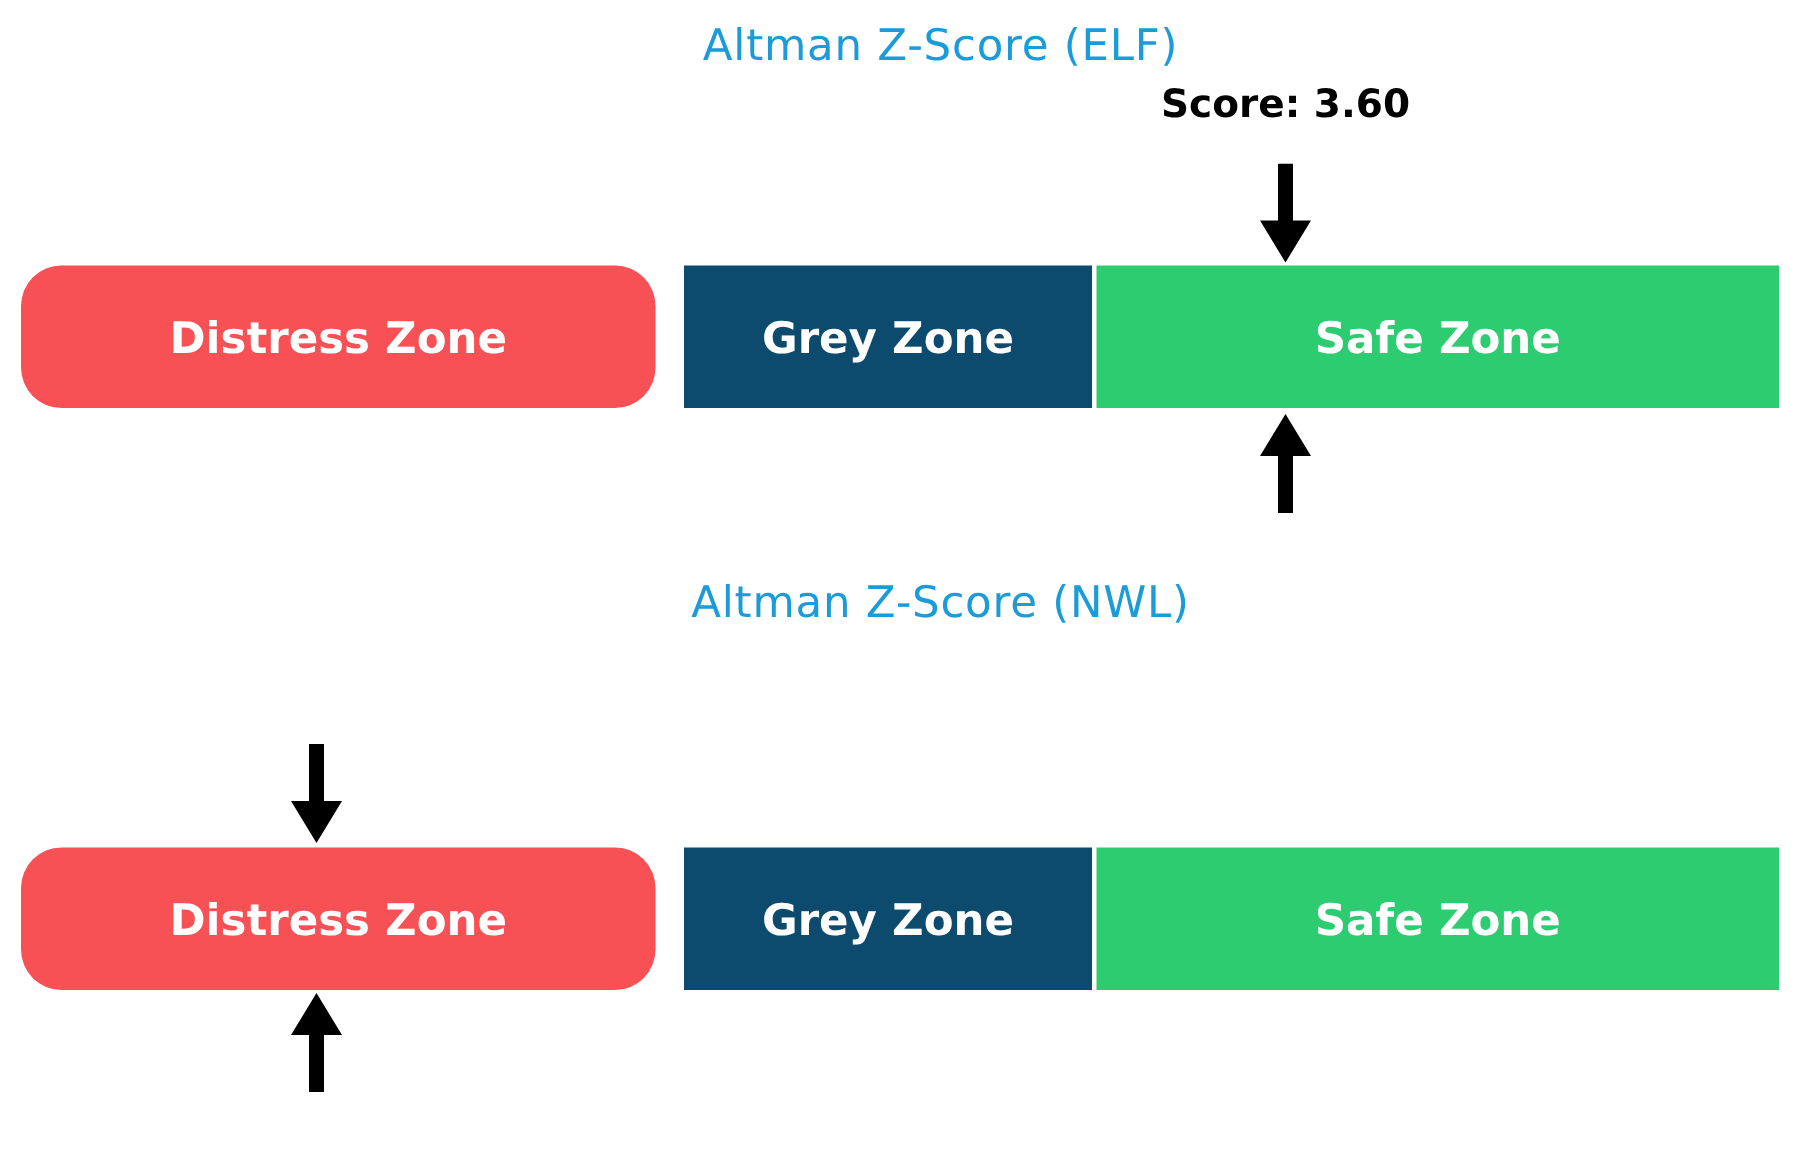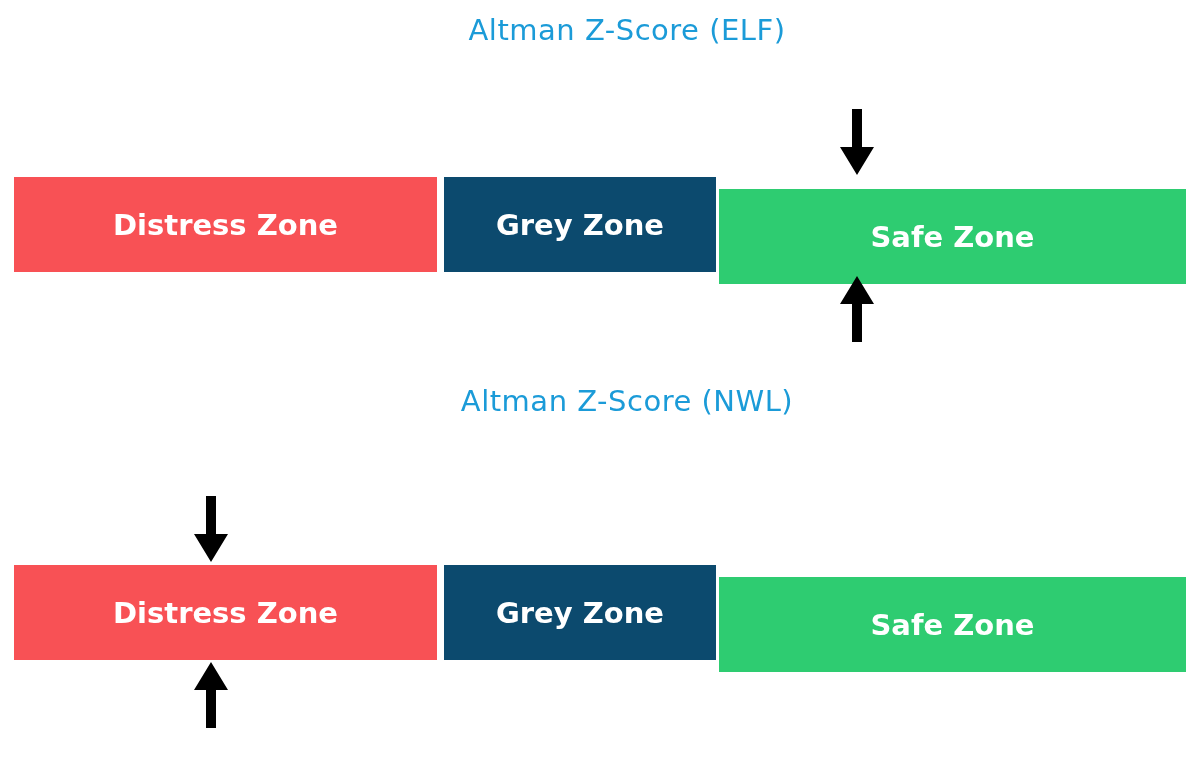--- a/index.html
+++ b/index.html
@@ -77,6 +77,7 @@
 <div class="canvas">
 
   <div class="chart-title title-1">Altman Z-Score (ELF)</div>
+  <div class="score-label score-1">Score: 3.60</div>
 
   <svg class="arrow arrow-1-down" viewBox="0 0 34 66">
     <path d="M12 0 H22 V38 H34 L17 66 L0 38 H12 Z" fill="#000000"></path>

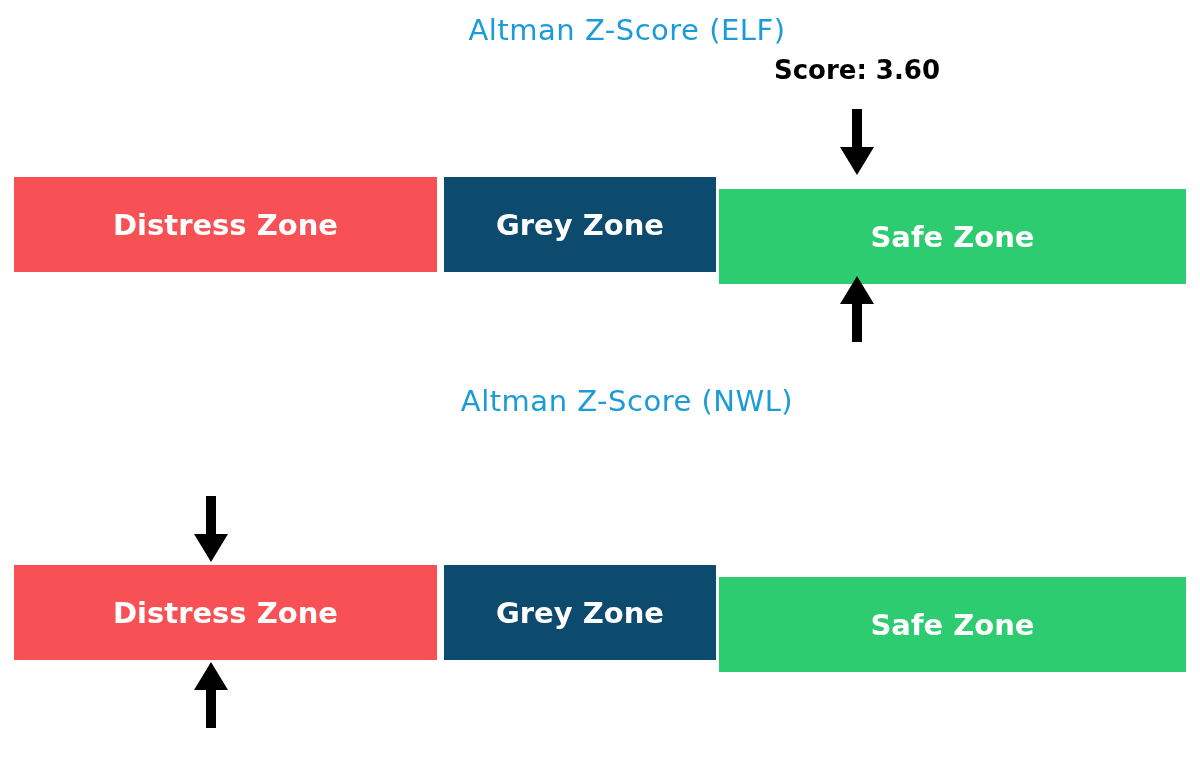--- a/index.html
+++ b/index.html
@@ -67,7 +67,7 @@
     font-weight: 700;
     white-space: nowrap;
   }
-  .zone-distress { width: 423px; background: #f85155; margin-right: 7px; }
+  .zone-distress { width: 423px; background: #f85155; margin-right: 19px; border-radius: 27px; }
   .zone-grey     { width: 272px; background: #0c4a6e; margin-right: 3px; }
   .zone-safe     { flex: 1;      background: #2ecc71; margin-top: 12px; }
 </style>

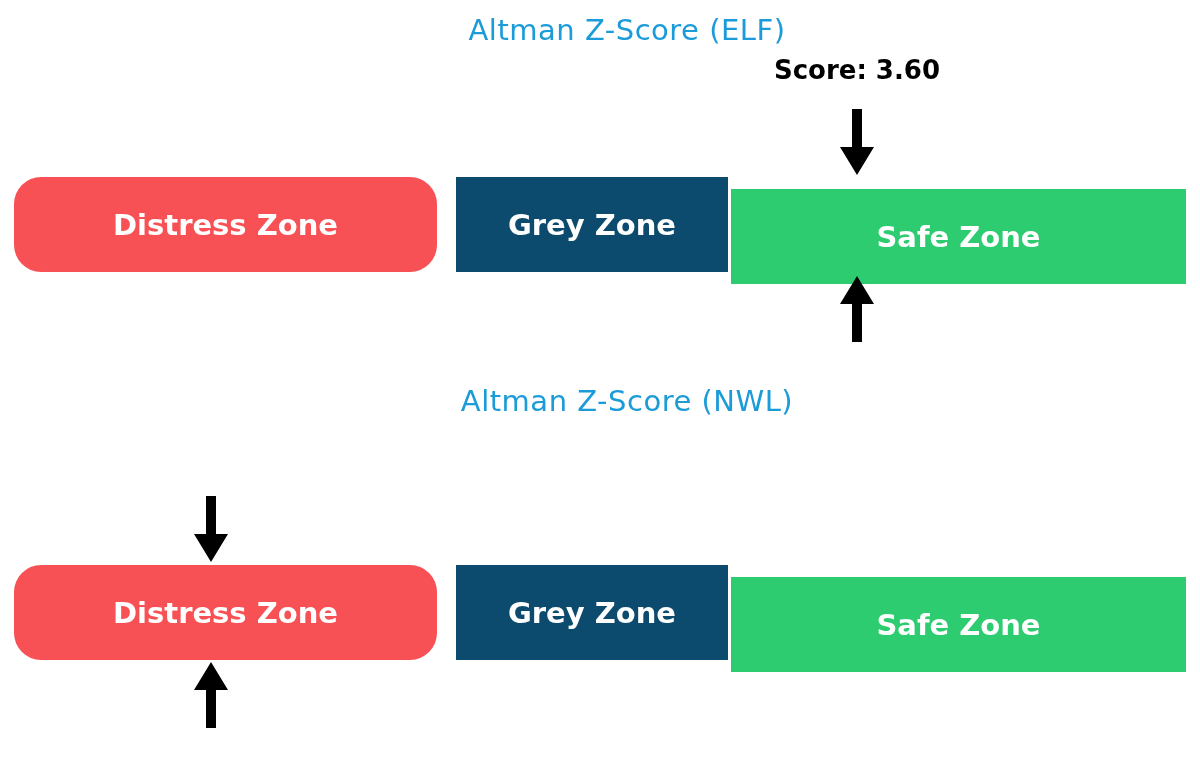--- a/index.html
+++ b/index.html
@@ -69,7 +69,7 @@
   }
   .zone-distress { width: 423px; background: #f85155; margin-right: 19px; border-radius: 27px; }
   .zone-grey     { width: 272px; background: #0c4a6e; margin-right: 3px; }
-  .zone-safe     { flex: 1;      background: #2ecc71; margin-top: 12px; }
+  .zone-safe     { flex: 1;      background: #2ecc71; }
 </style>
 </head>
 <body>

